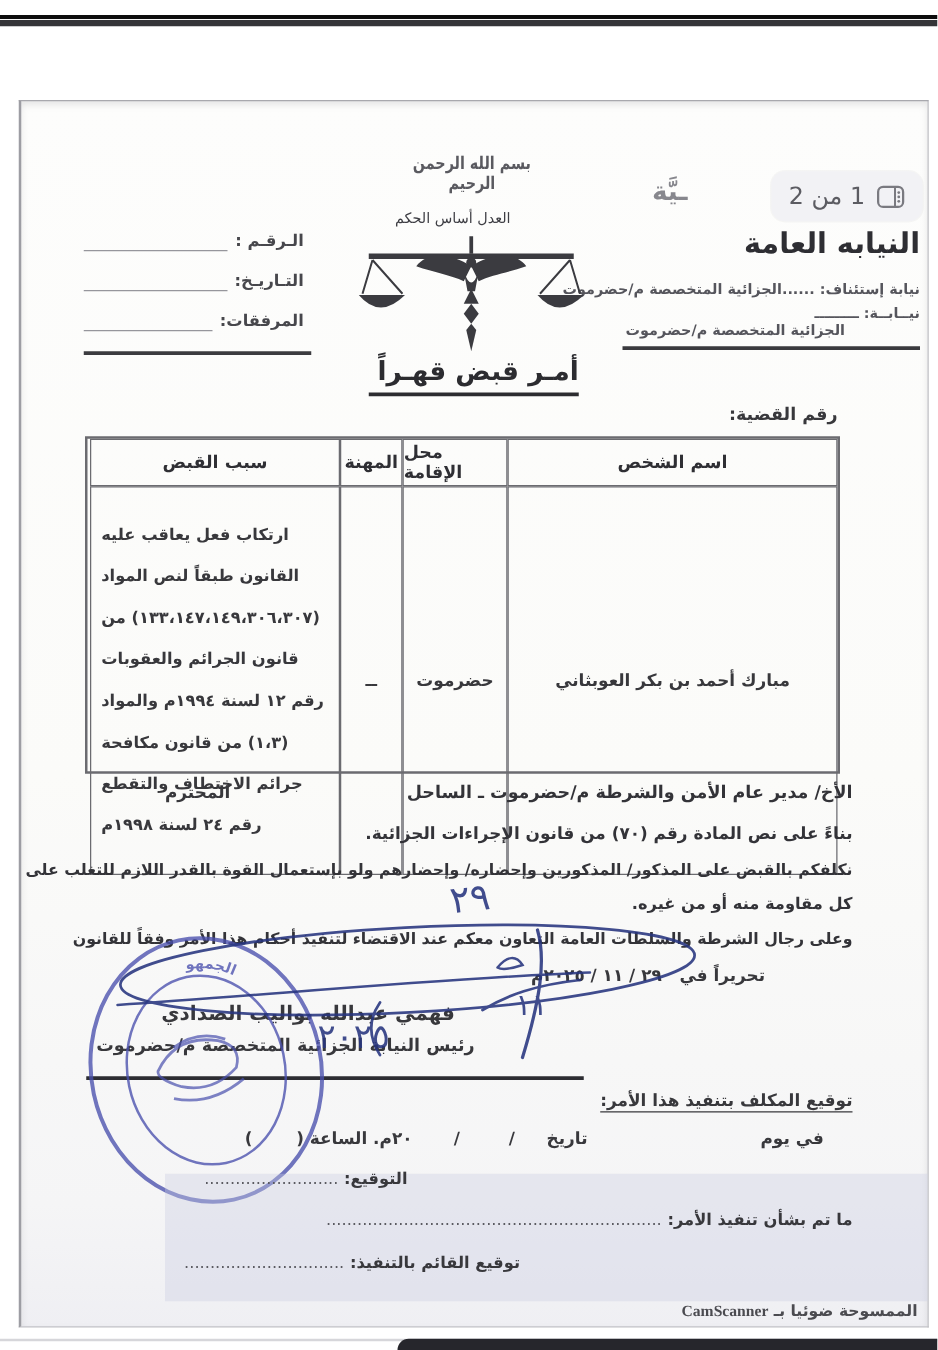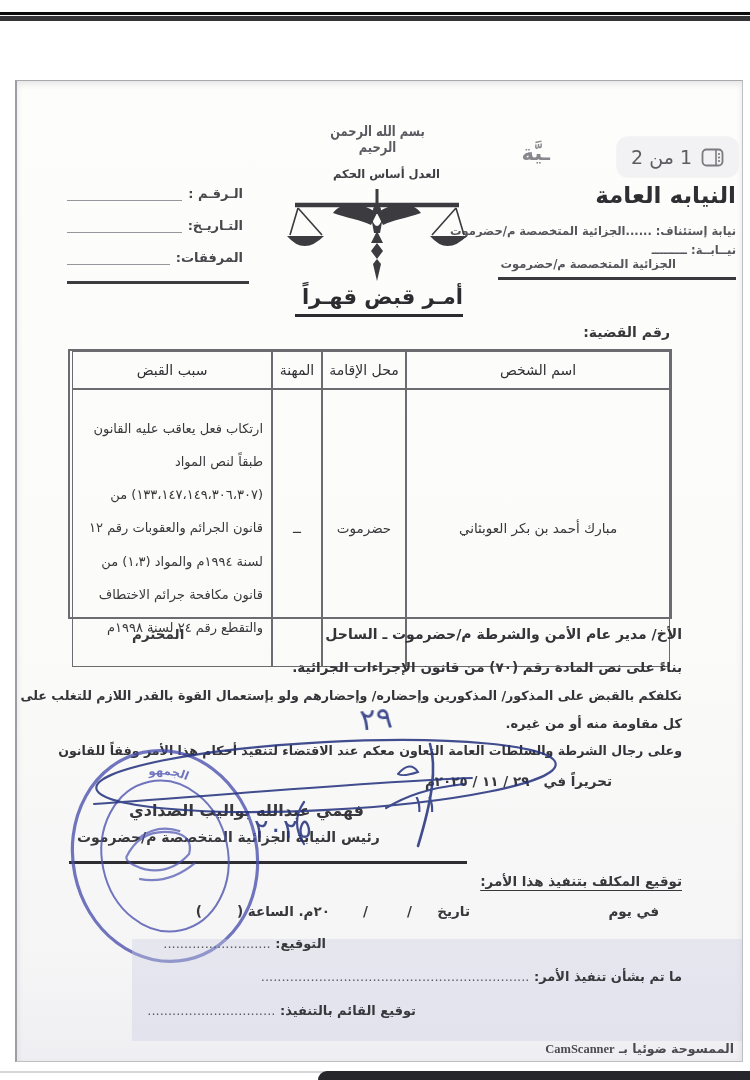--- a/index.html
+++ b/index.html
@@ -52,8 +52,8 @@
   
   .basmala{position:absolute;left:283px;top:42px;width:155px;text-align:center;
     font-size:14px;font-weight:bold;color:#5a5a60;transform:scaleX(.82);letter-spacing:-1px;}
-  .motto{position:absolute;left:299px;top:86px;width:124px;text-align:right;
-    font-size:11.5px;font-weight:bold;color:#3e3e44;}
+  .motto{position:absolute;left:299px;top:86px;width:124px;text-align:left;
+    font-size:11.5px;font-weight:normal;color:#3e3e44;}
   .scales-svg{position:absolute;left:270px;top:102px;}
   .order-title{position:absolute;left:278px;top:204px;width:168px;text-align:right;
     font-size:21px;font-weight:800;color:#2c2c30;padding-bottom:5px;border-bottom:3px solid #2c2c30;}

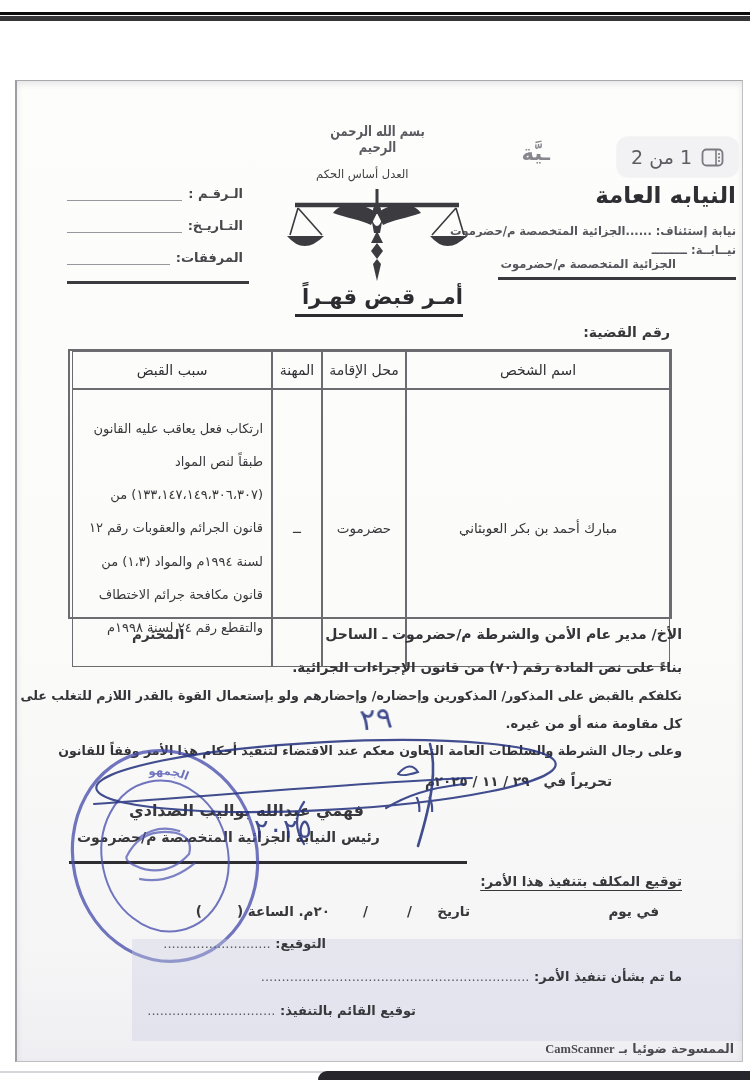--- a/index.html
+++ b/index.html
@@ -63,7 +63,7 @@
     display:grid;grid-template-columns:264px 84px 50px 200px;grid-template-rows:38px 1fr;
     border:2px solid #6b6b70;background:transparent;}
   .warrant-table .cell{border:1px solid #6b6b70;display:flex;align-items:center;justify-content:center;
-    font-weight:normal;text-align:right;}
+    font-weight:bold;text-align:left;}
   .warrant-table .th{font-size:14px;color:#2f2f34;}
   .warrant-table .td-name{font-size:13.5px;}
   .warrant-table .td-res,.warrant-table .td-prof{font-size:13.5px;}

